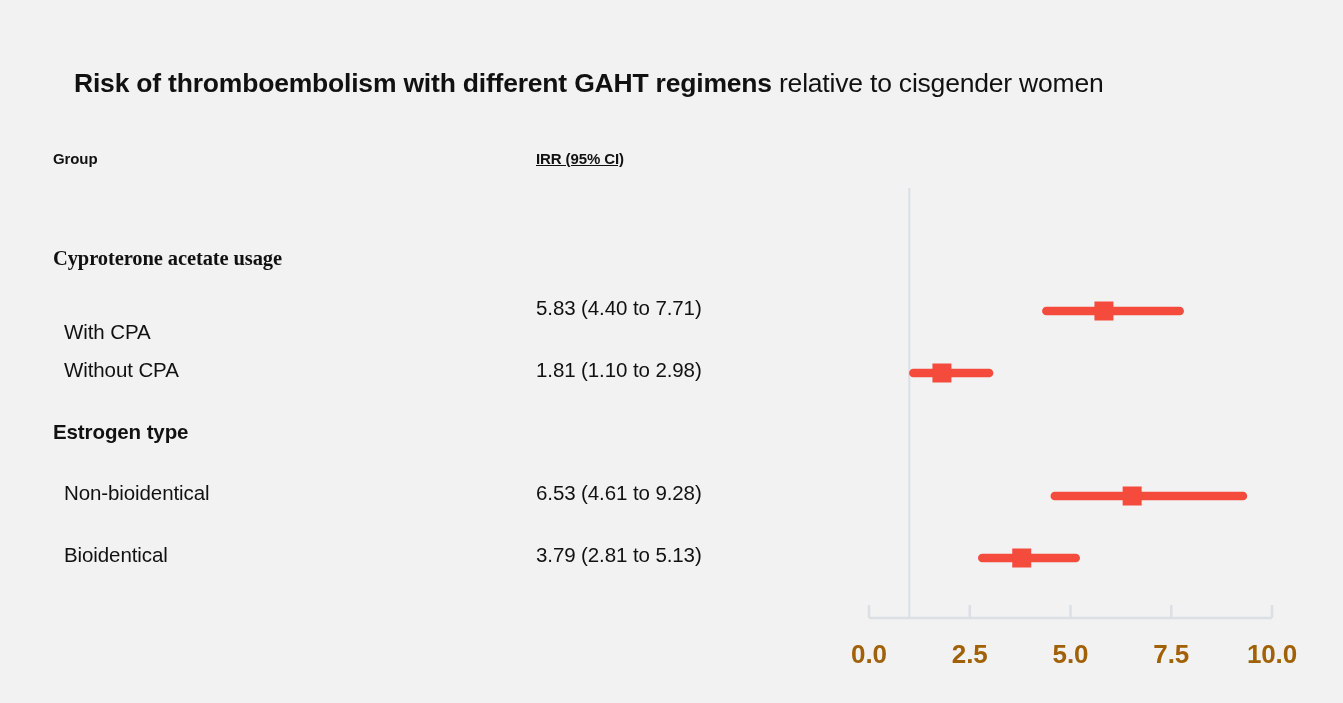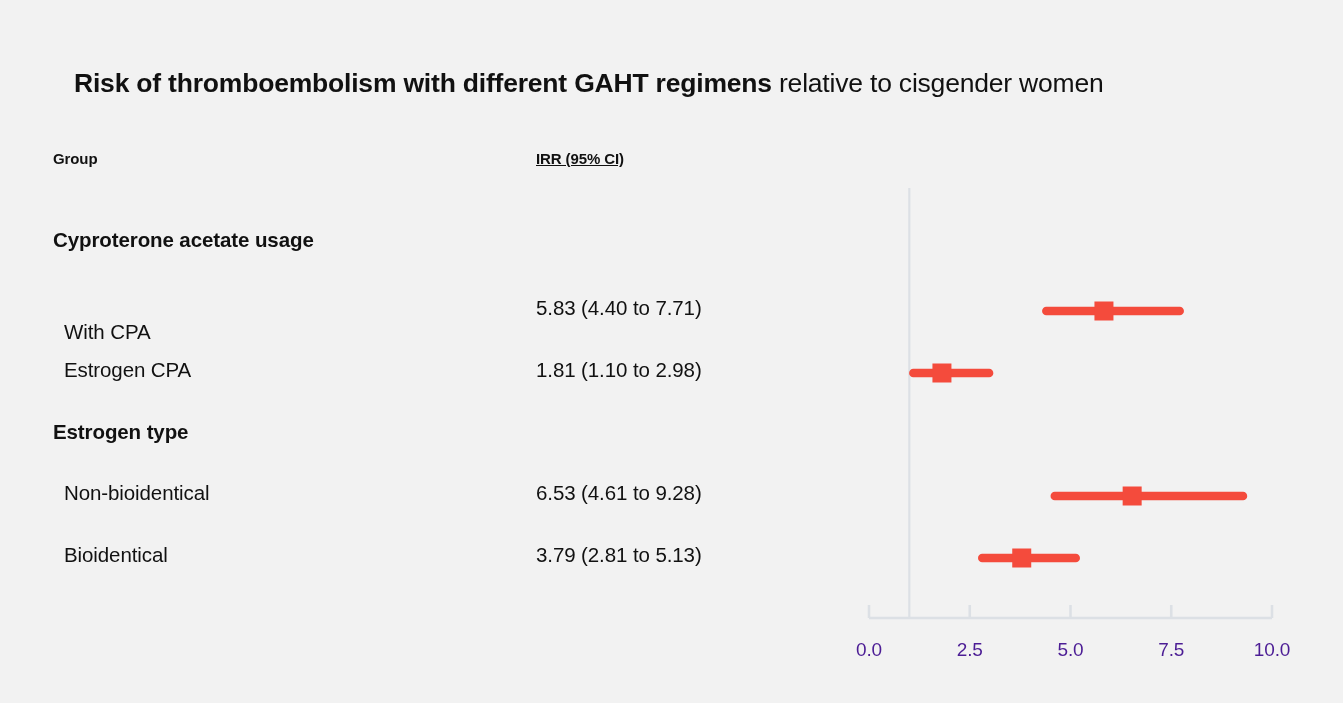--- a/index.html
+++ b/index.html
@@ -108,7 +108,7 @@
   <div class="col-header effect">IRR (95% CI)</div>
 
   <div id="rows-layer">
-      <div class="row-label is-heading" style="top: 228px;">Cyproterone acetate usage</div>
+      <div class="row-label is-heading" style="top: 247px; font-family: Liberation Serif, serif;">Cyproterone acetate usage</div>
       <div class="row-label is-item" style="top: 296px; margin-top: 24px;">With CPA</div>
       <div class="row-value" style="top: 296px;">5.83 (4.40 to 7.71)</div>
       <div class="row-label is-item" style="top: 358px;">Estrogen CPA</div>

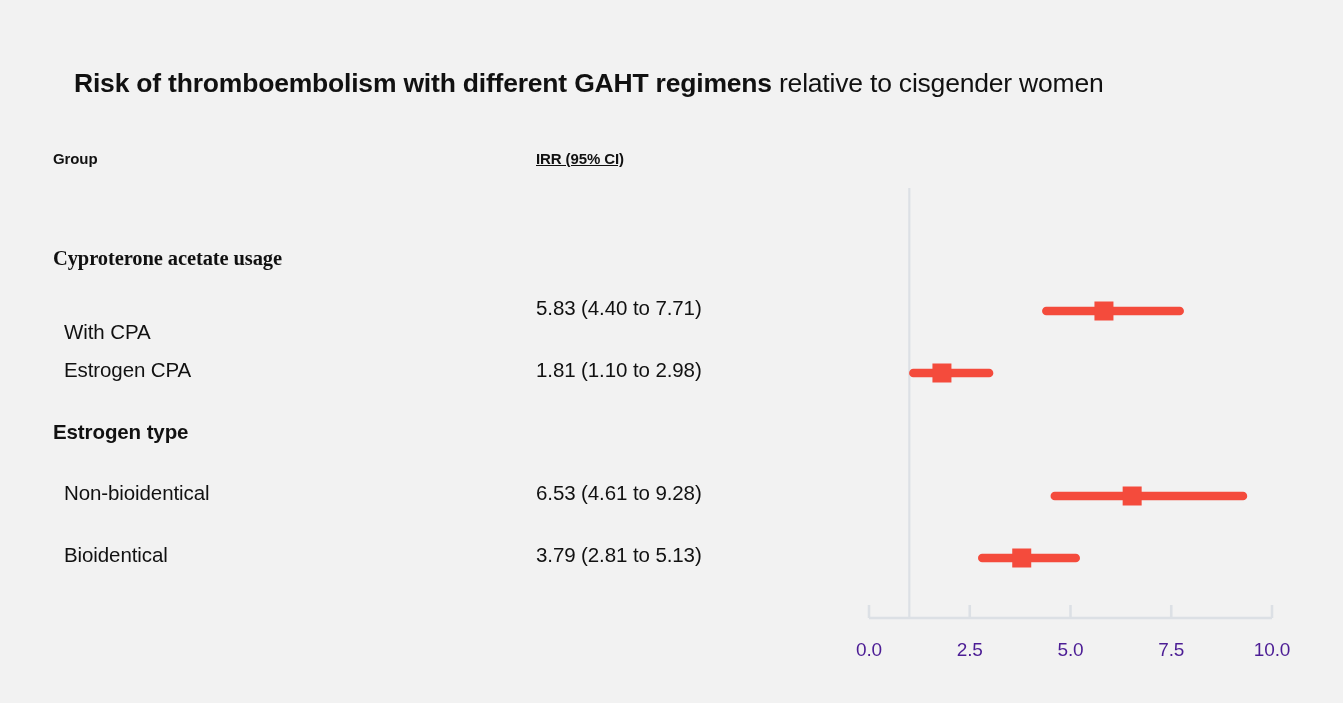--- a/index.html
+++ b/index.html
@@ -111,7 +111,7 @@
       <div class="row-label is-heading" style="top: 247px; font-family: Liberation Serif, serif;">Cyproterone acetate usage</div>
       <div class="row-label is-item" style="top: 296px; margin-top: 24px;">With CPA</div>
       <div class="row-value" style="top: 296px;">5.83 (4.40 to 7.71)</div>
-      <div class="row-label is-item" style="top: 358px;">Estrogen CPA</div>
+      <div class="row-label is-item" style="top: 358px;">Without CPA</div>
       <div class="row-value" style="top: 358px;">1.81 (1.10 to 2.98)</div>
       <div class="row-label is-heading" style="top: 420px;">Estrogen type</div>
       <div class="row-label is-item" style="top: 481px;">Non-bioidentical</div>

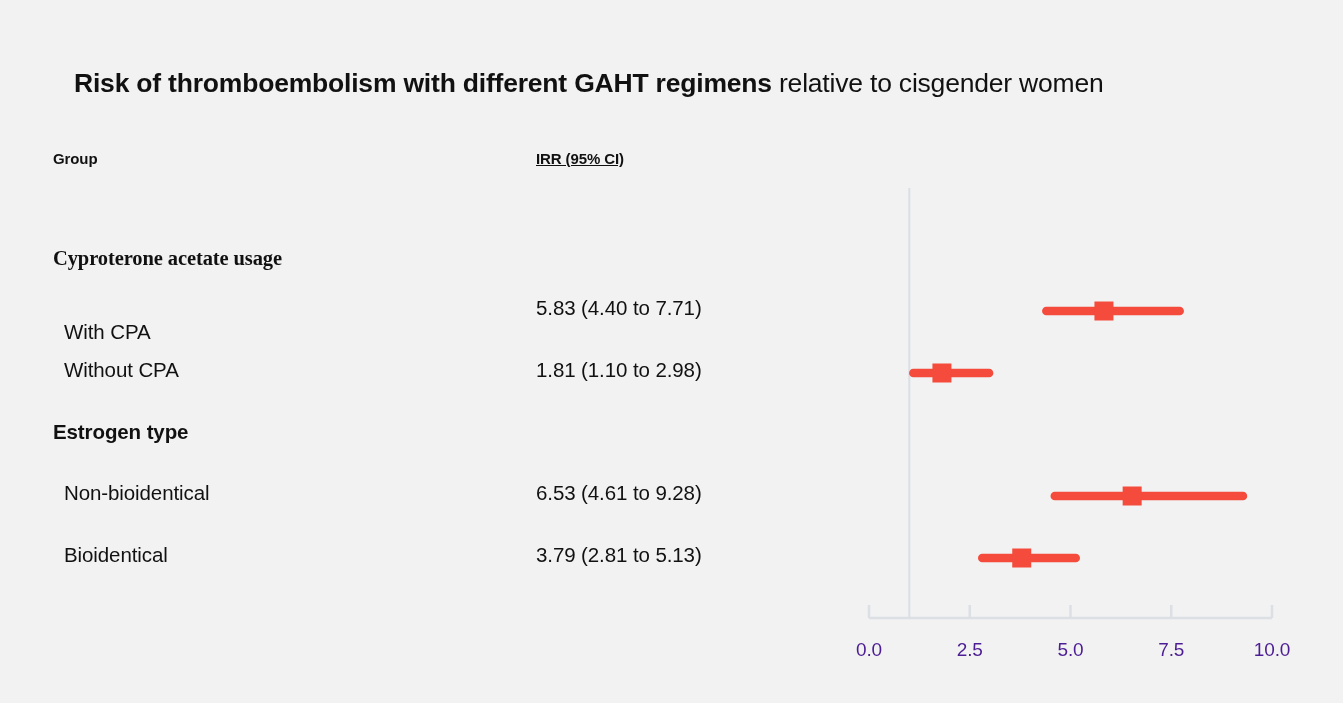--- a/index.html
+++ b/index.html
@@ -87,9 +87,9 @@
 
   .axis-tick-label {
     position: absolute;
-    font-size: 19px;
-    font-weight: 400;
-    color: #4c1d95;
+    font-size: 26px;
+    font-weight: 700;
+    color: #a16207;
     transform: translateX(-50%);
     white-space: nowrap;
     letter-spacing: -0.1px;

